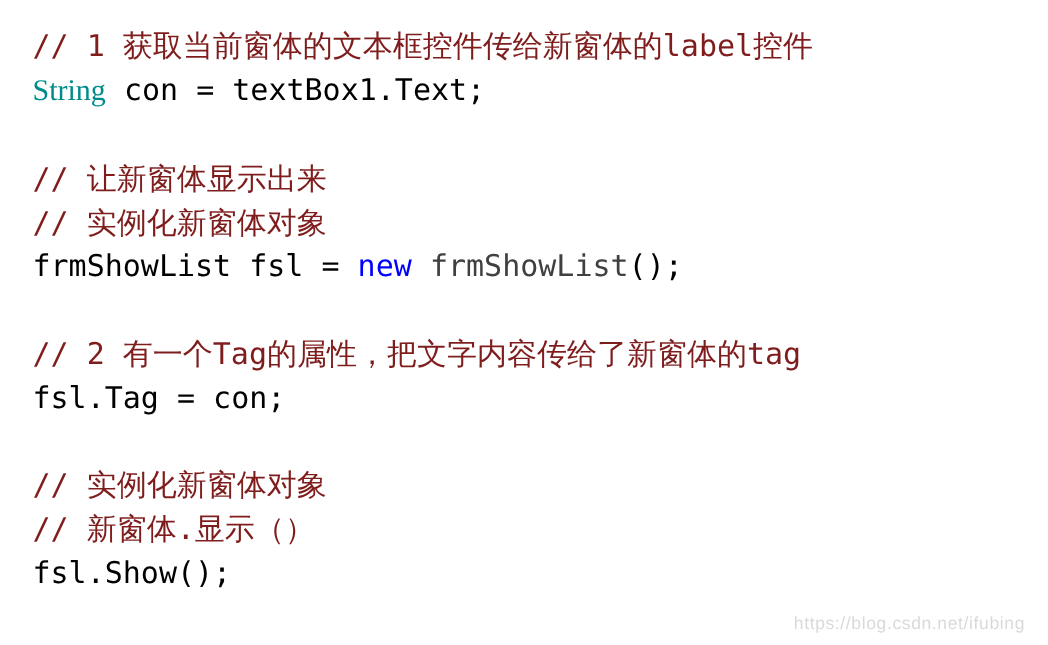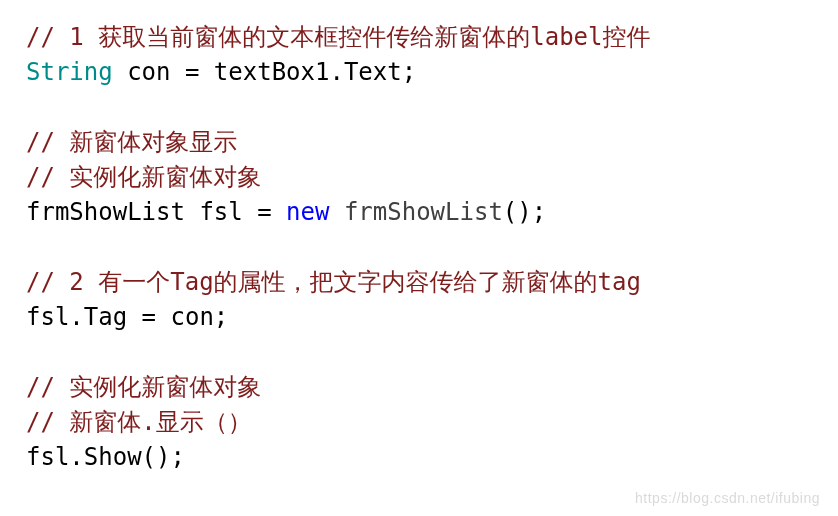--- a/index.html
+++ b/index.html
@@ -21,7 +21,7 @@
     letter-spacing: 0px;
   }
   .comment { color: #7f1d1d; }
-  .type    { color: #008b8b; }
+  .type    { color: #008b8b; font-family: Liberation Serif, serif; }
   .keyword { color: #0000ff; margin-top: 25px; }
   .member  { color: #404040; }
   .watermark {

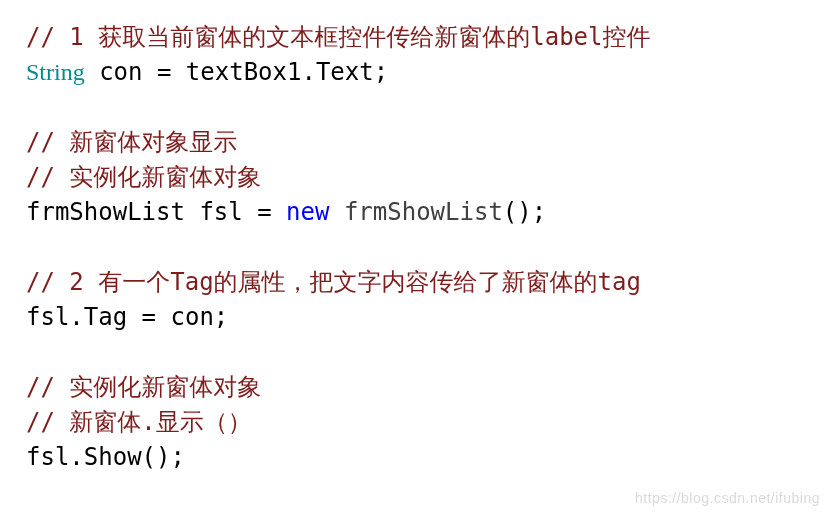--- a/index.html
+++ b/index.html
@@ -41,7 +41,7 @@
 <div class="code-block"><span class="comment">// 1 获取当前窗体的文本框控件传给新窗体的label控件</span>
 <span class="type">String</span><span> con = textBox1.Text;</span>
 <span></span>
-<span class="comment">// 新窗体对象显示</span>
+<span class="comment">// 让新窗体显示出来</span>
 <span class="comment">// 实例化新窗体对象</span>
 <span>frmShowList fsl = </span><span class="keyword">new</span><span> </span><span class="member">frmShowList</span><span>();</span>
 <span></span>

